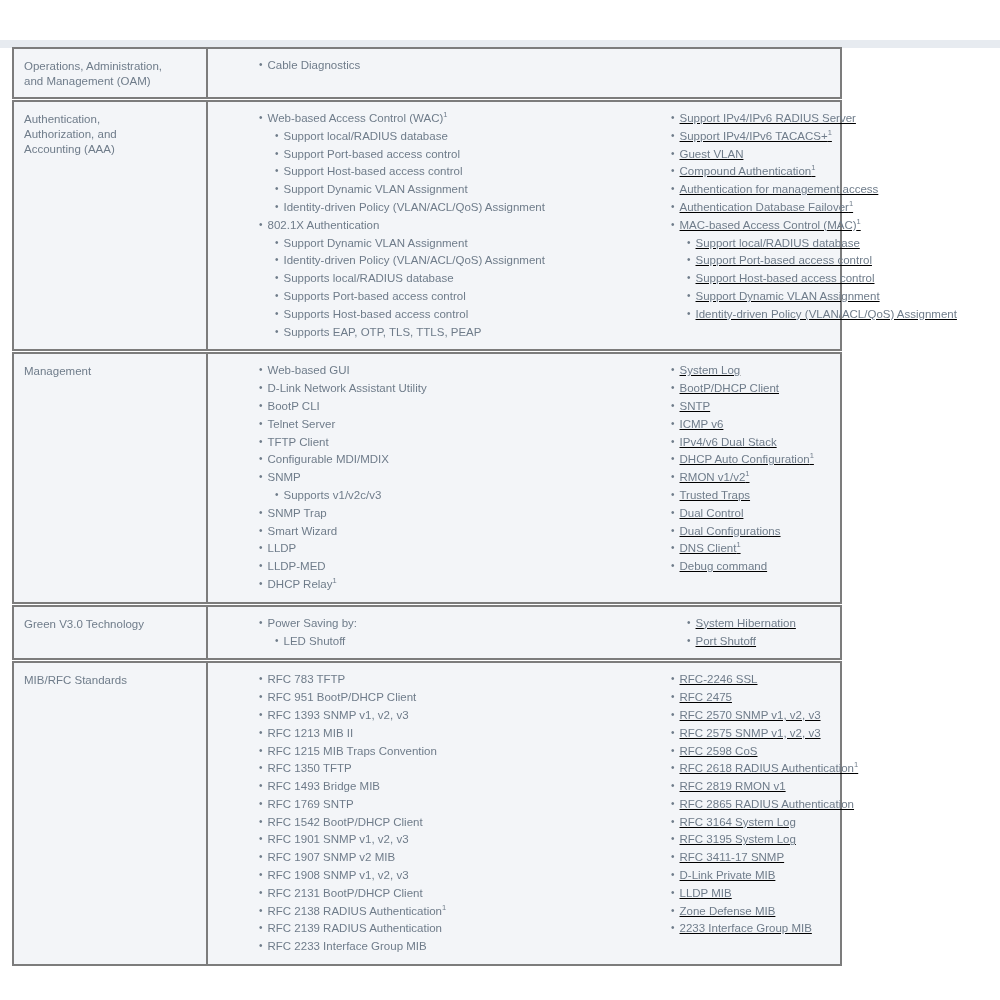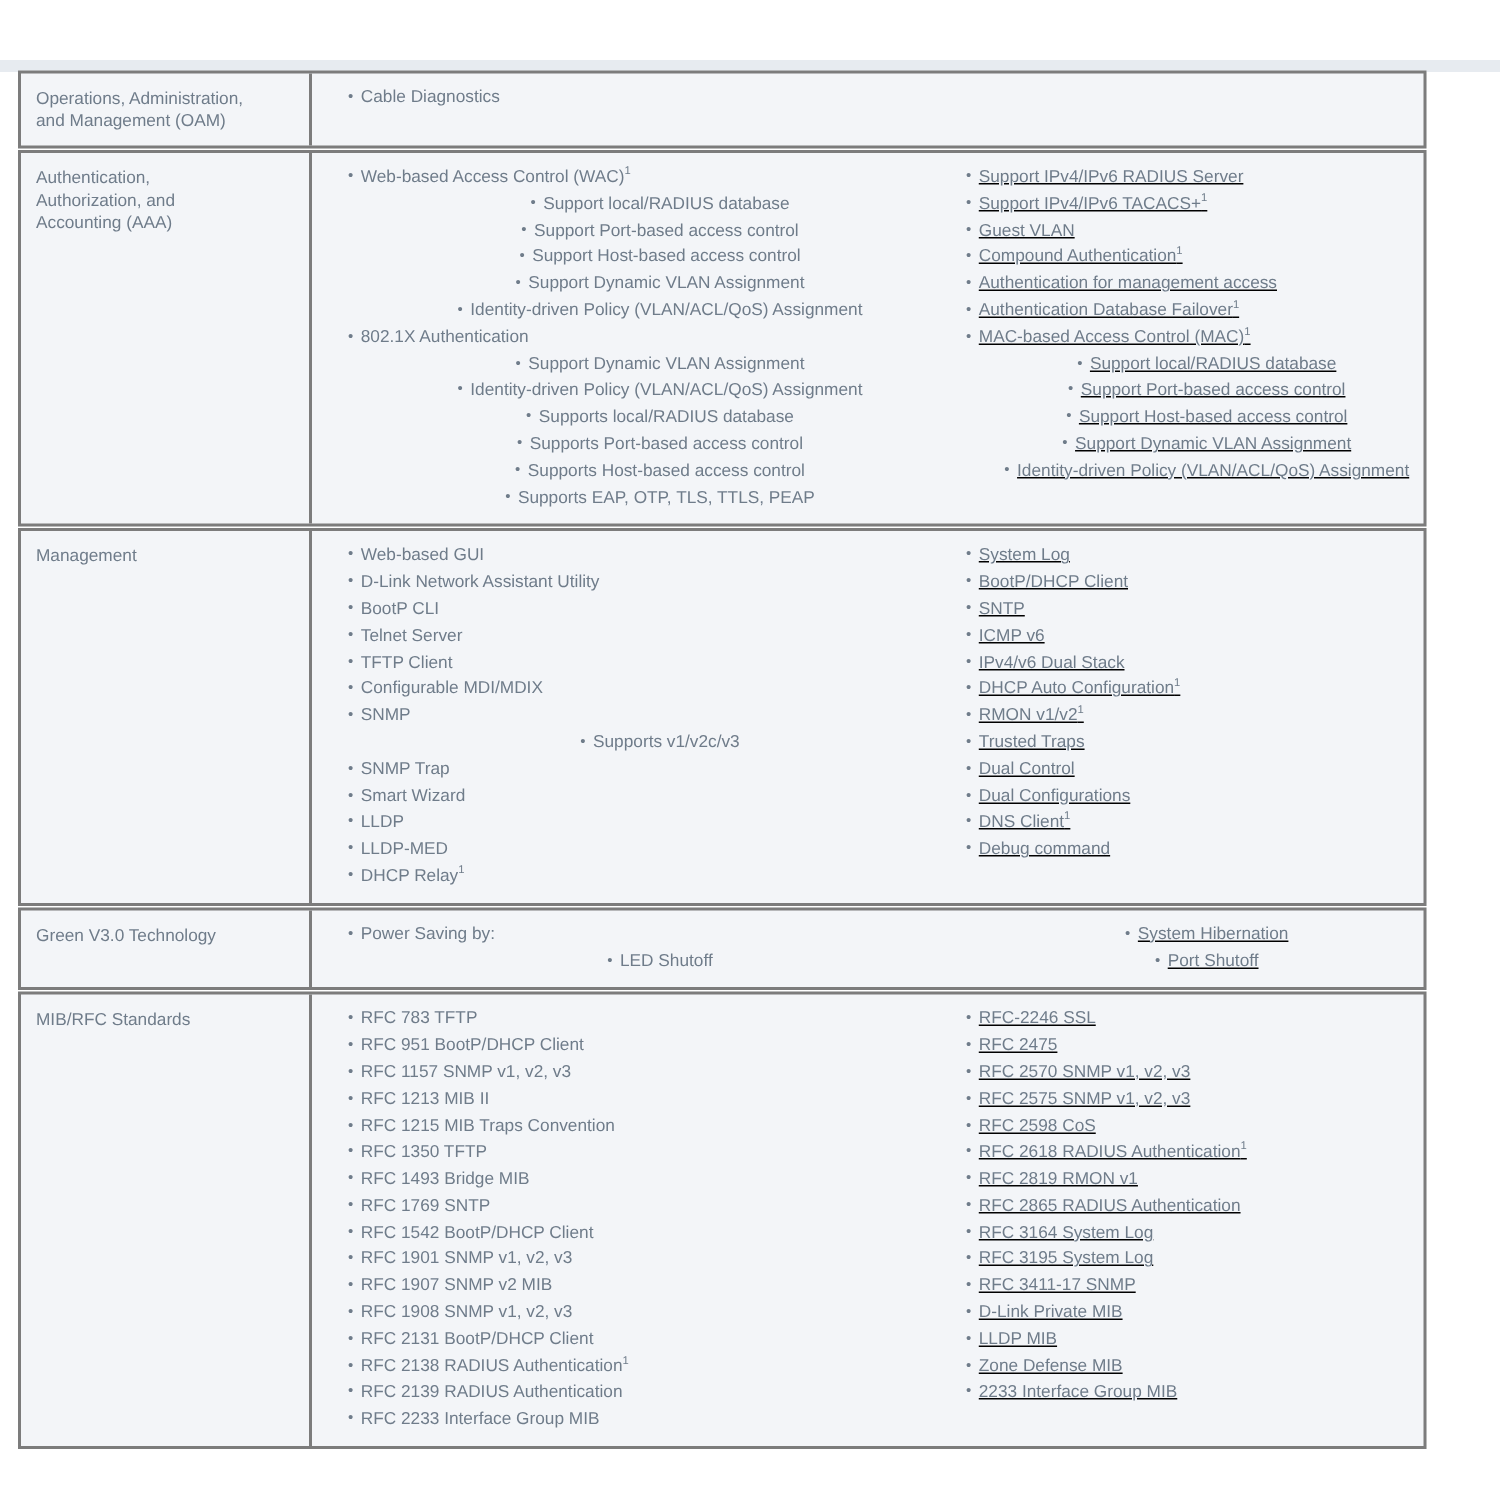--- a/index.html
+++ b/index.html
@@ -21,7 +21,7 @@
     background:var(--strip);
   }
   .spec-table{
-    position:absolute;left:12px;top:47px;width:939px;
+    position:absolute;left:12px;top:47px;width:830px;
   }
   .row{
     display:flex;

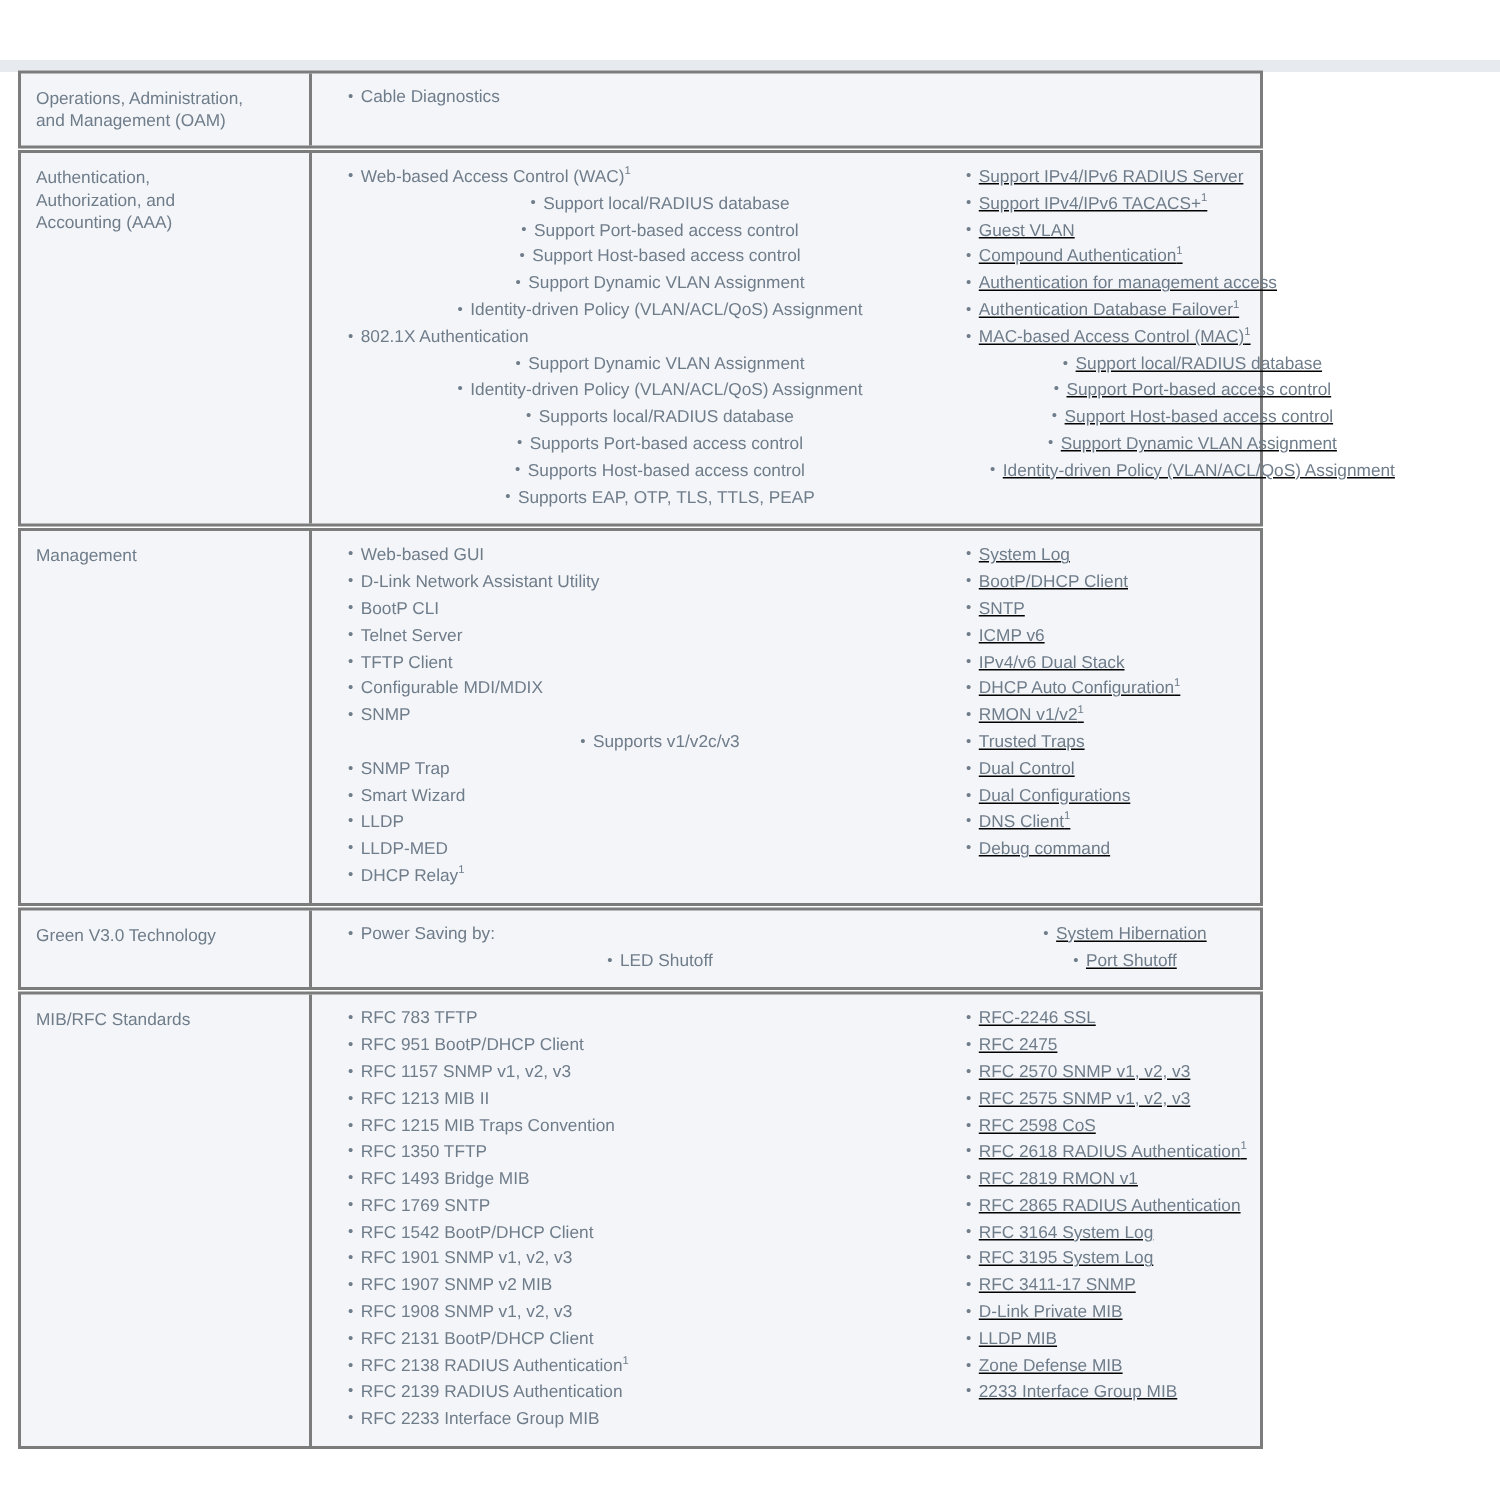--- a/index.html
+++ b/index.html
@@ -44,7 +44,7 @@
   }
   .row-content{
     flex:1;display:flex;align-items:flex-start;
-    padding:8px 0 8px 12px;box-sizing:border-box;
+    padding:8px 0 8px 0;box-sizing:border-box;margin-left:39px;
   }
   .col{box-sizing:border-box;padding-left:12px;}
   .col-left{flex:0 0 412px;width:412px;}

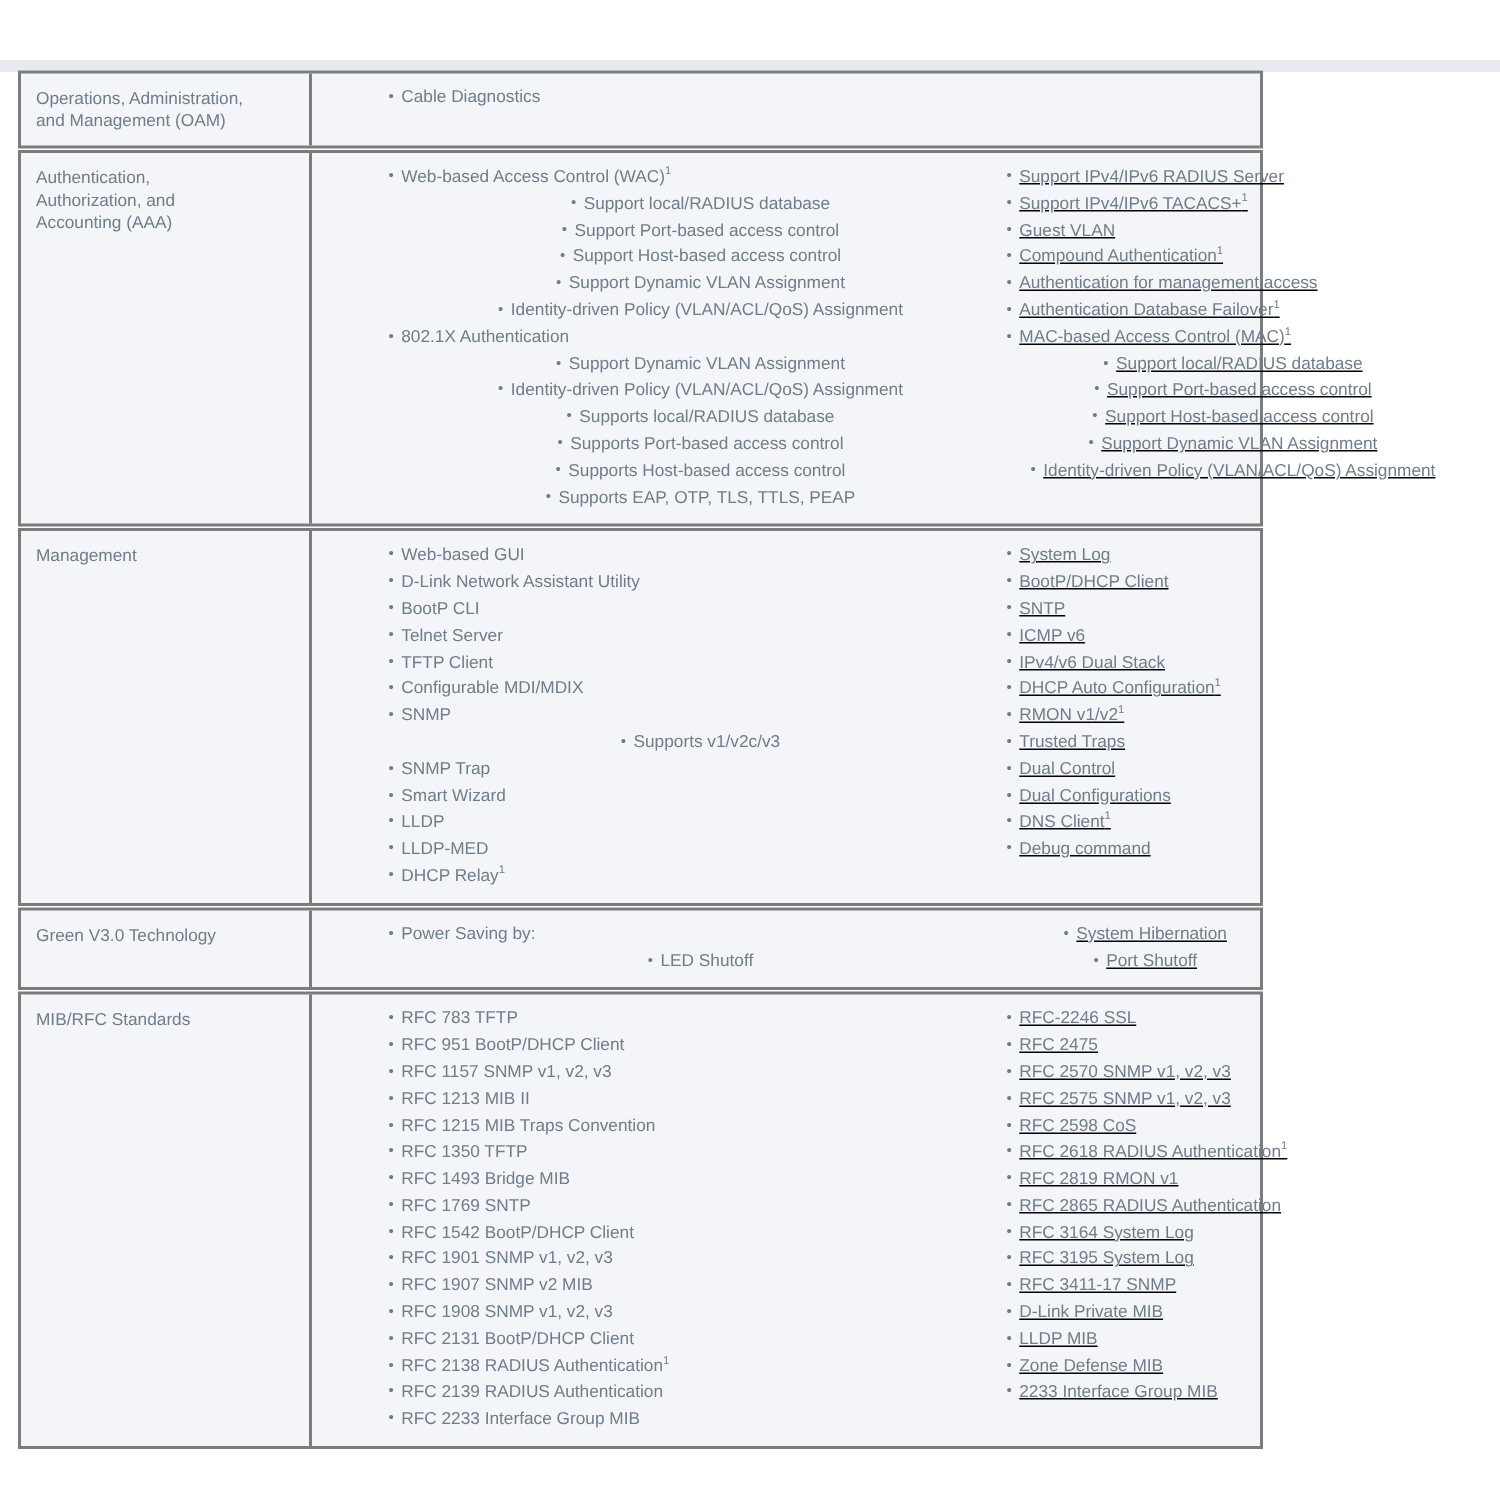--- a/index.html
+++ b/index.html
@@ -54,7 +54,7 @@
     font-size:11.5px;line-height:17.8px;
     white-space:nowrap;
   }
-  .item.level-2{padding-left:16px;text-align:center;}
+  .item.level-2{padding-left:16px;}
   .bullet{
     display:inline-block;
     font-size:10px;

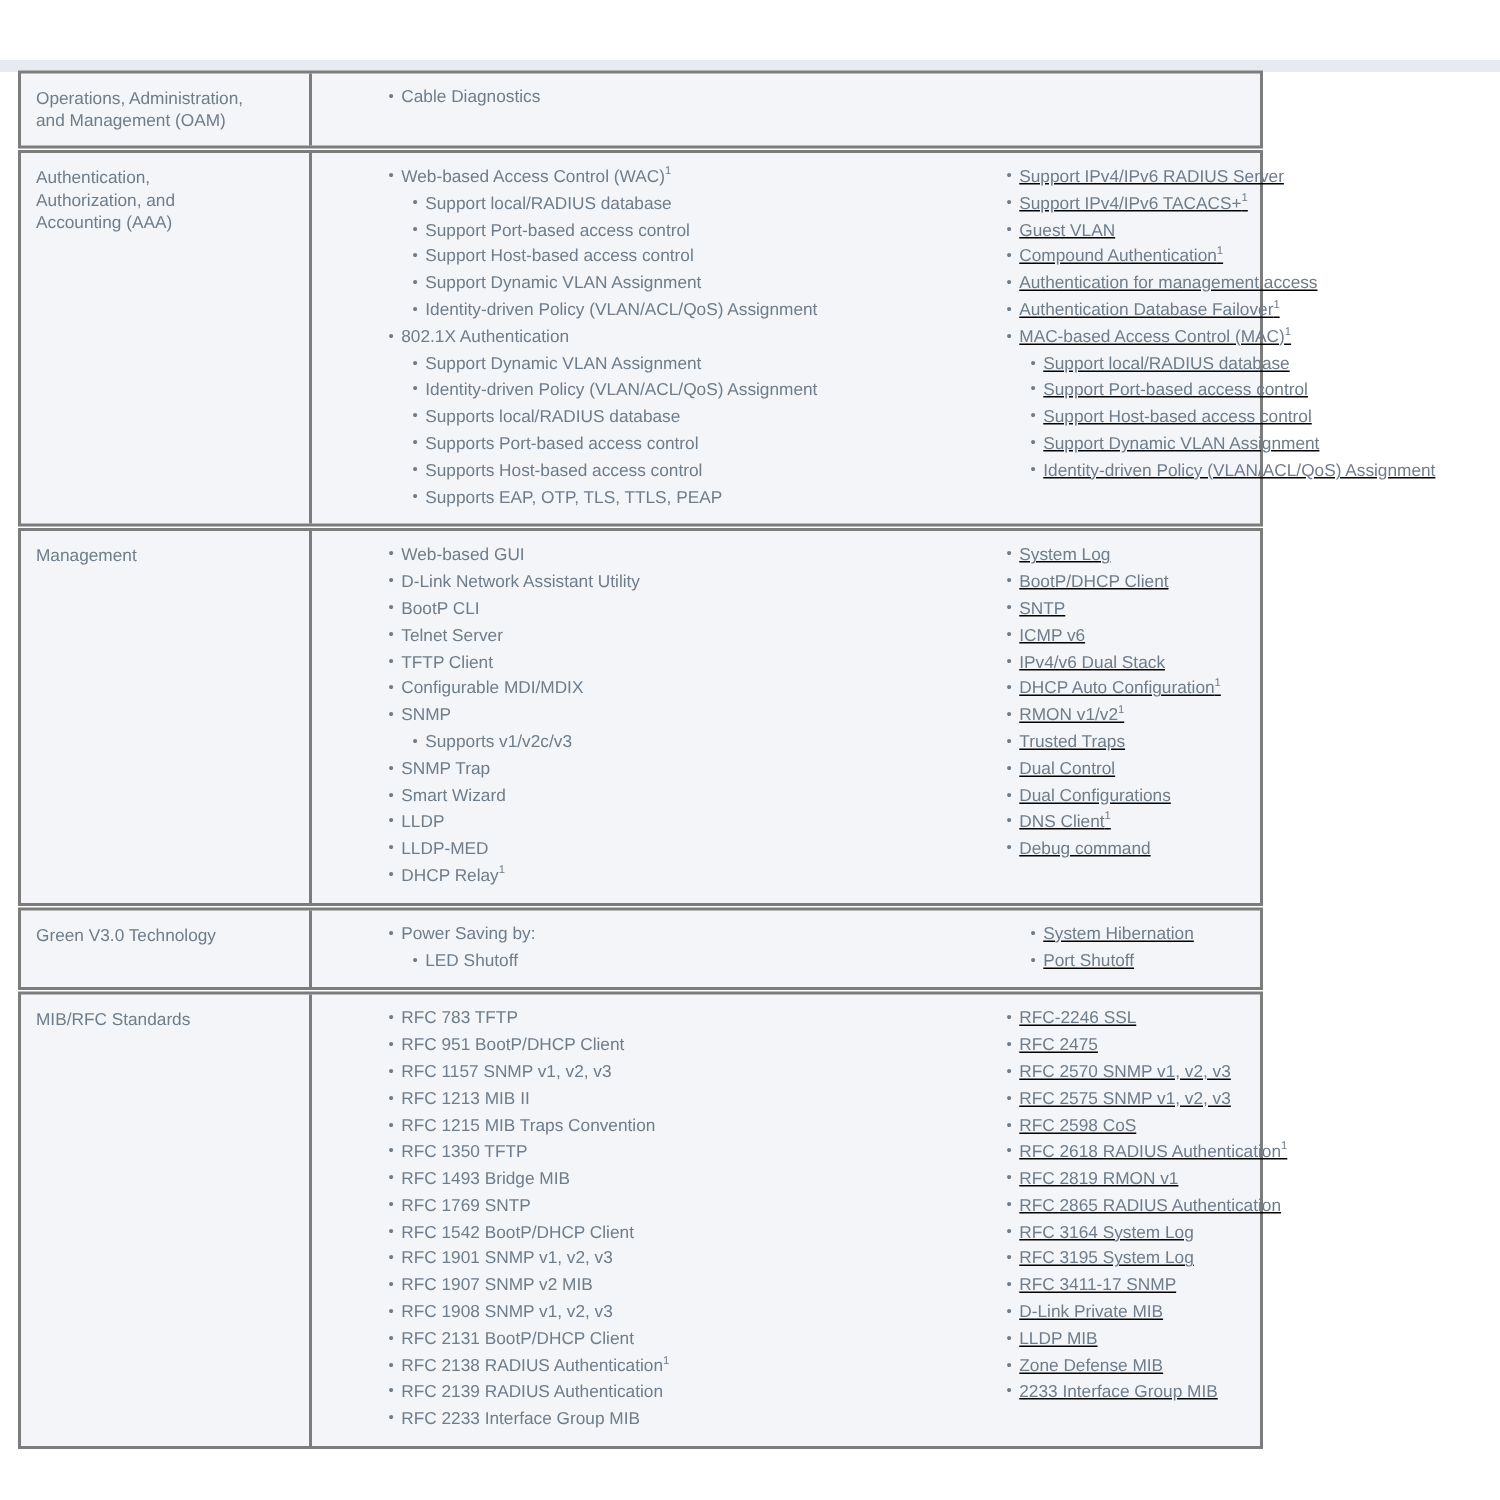--- a/index.html
+++ b/index.html
@@ -173,7 +173,7 @@
       <div class="col col-left">
           <div class="item level-1"><span class="bullet">•</span><span>RFC 783 TFTP</span></div>
           <div class="item level-1"><span class="bullet">•</span><span>RFC 951 BootP/DHCP Client</span></div>
-          <div class="item level-1"><span class="bullet">•</span><span>RFC 1157 SNMP v1, v2, v3</span></div>
+          <div class="item level-1"><span class="bullet">•</span><span>RFC 1393 SNMP v1, v2, v3</span></div>
           <div class="item level-1"><span class="bullet">•</span><span>RFC 1213 MIB II</span></div>
           <div class="item level-1"><span class="bullet">•</span><span>RFC 1215 MIB Traps Convention</span></div>
           <div class="item level-1"><span class="bullet">•</span><span>RFC 1350 TFTP</span></div>

